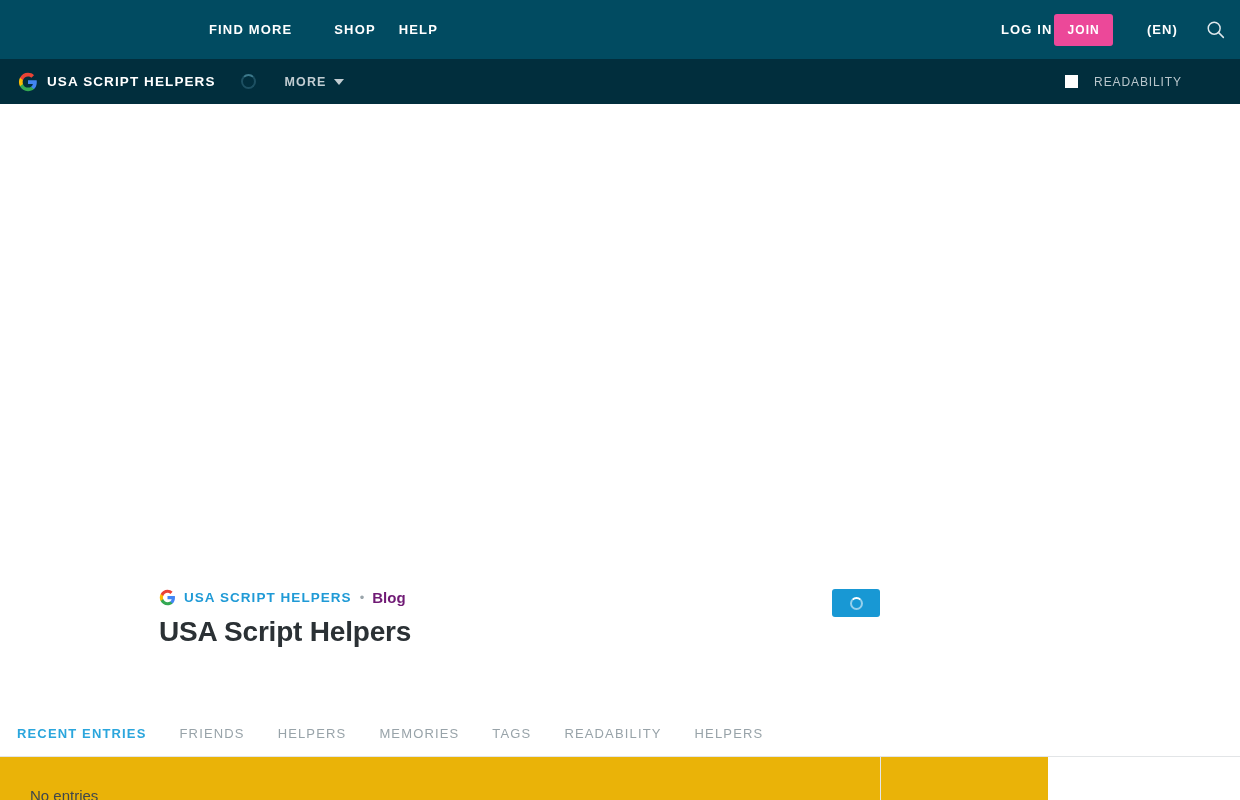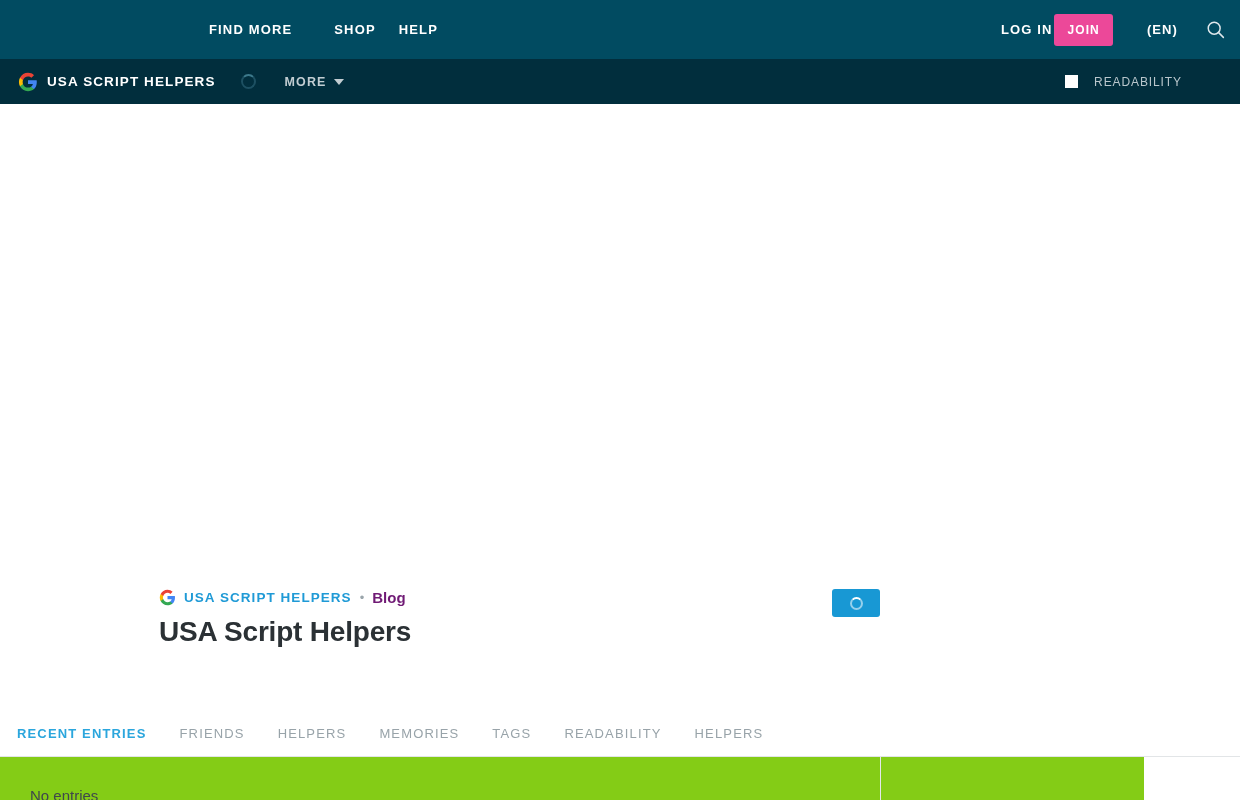--- a/index.html
+++ b/index.html
@@ -293,9 +293,9 @@
   .content-area {
     position: absolute;
     top: 757px; left: 0;
-    width: 1144px;
+    width: 1048px;
     height: 43px;
-    background: #84cc16;
+    background: #eab308;
   }
 
   .col-divider {

